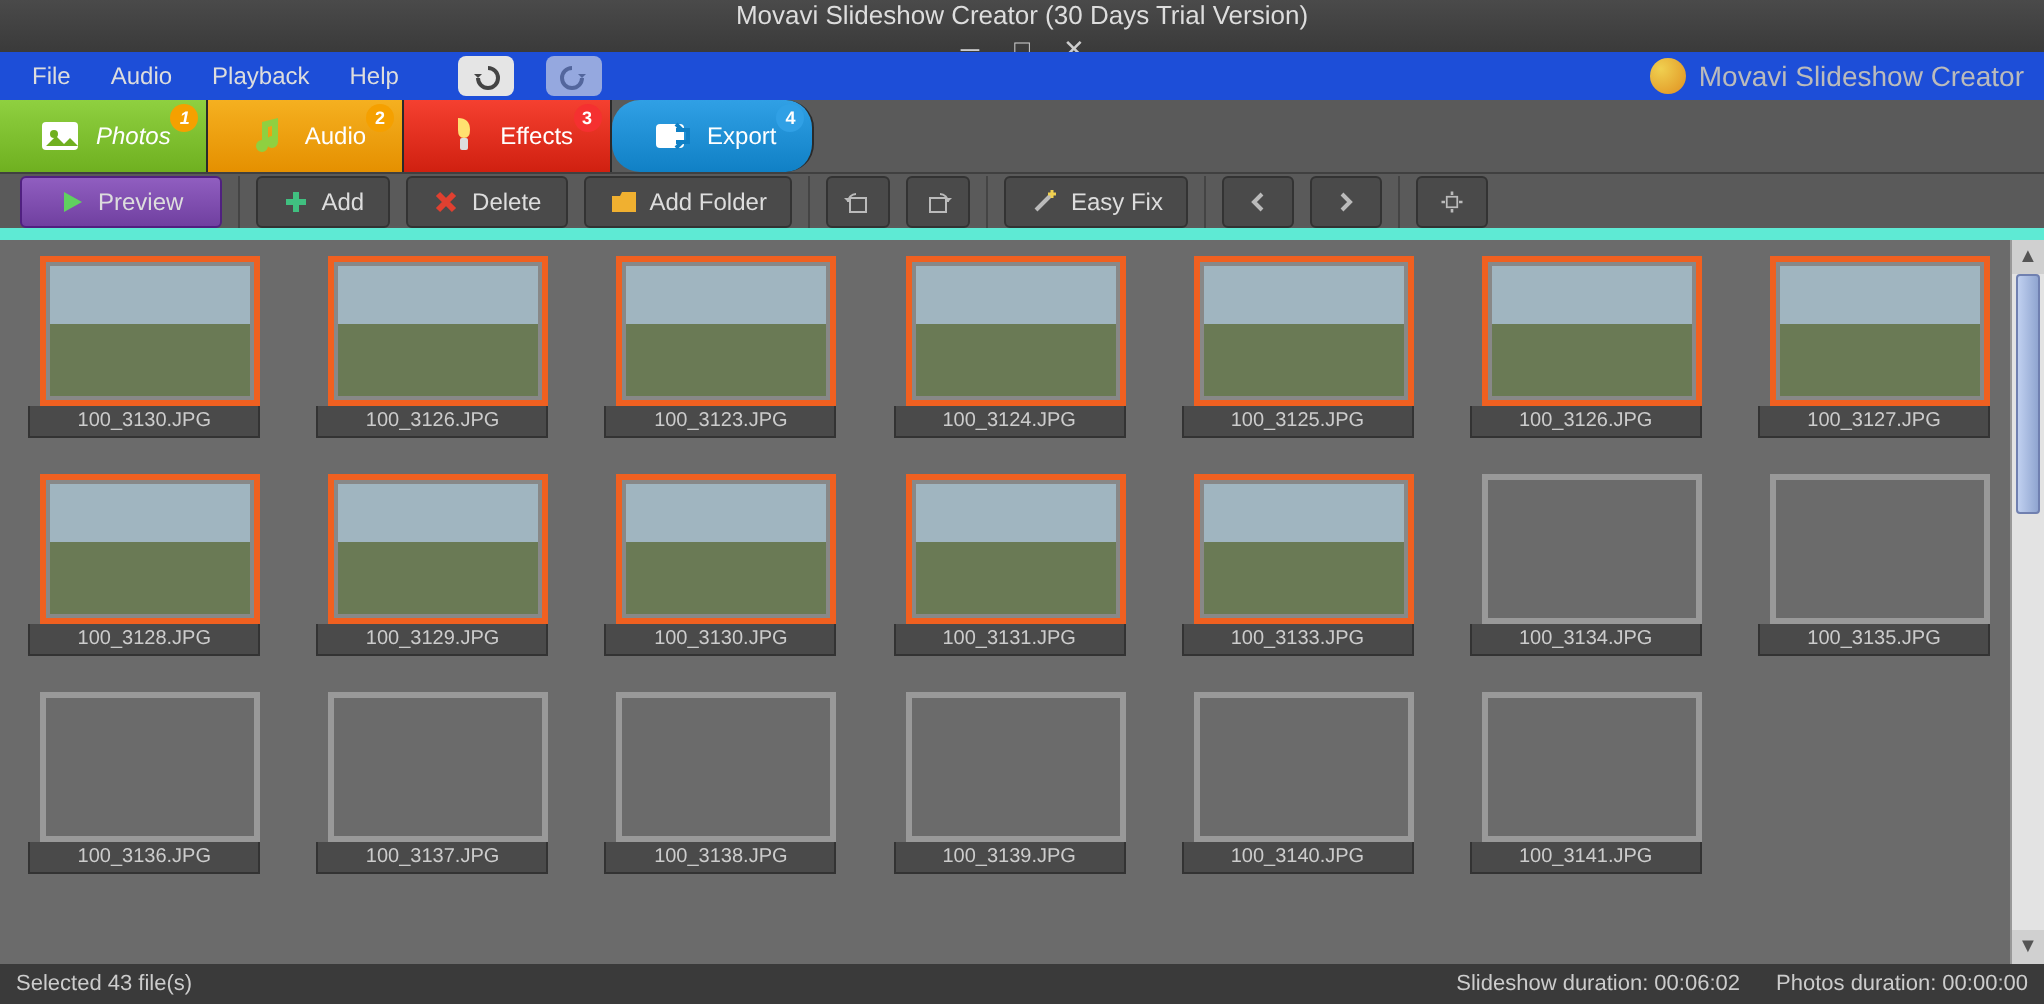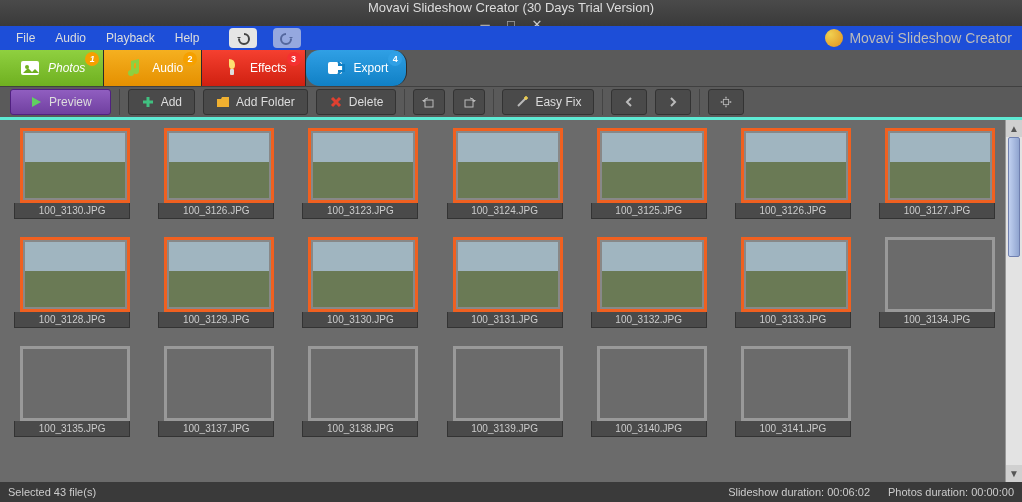--- a/index.html
+++ b/index.html
@@ -27,7 +27,7 @@
 .tab.audio .tab-badge { background: #f5a000; color:#fff; }
 .tab.effects .tab-badge { background: #f53030; color:#fff; }
 .tab.export .tab-badge { background: #30a0e5; color:#fff; }
-.toolbar { height: 34px; background: #5a5a5a; display: flex; align-items: center; padding: 0 10px; gap: 8px; border-bottom: 3px solid #5eead4; border-top: 1px solid #404040; }
+.toolbar { height: 34px; background: #5a5a5a; display: flex; align-items: center; padding: 0 10px; gap: 8px; border-bottom: 6px solid #5eead4; border-top: 1px solid #404040; }
 .tbtn { height: 26px; padding: 0 12px; background: #4a4a4a; border: 1px solid #333; border-radius: 3px; color: #ddd; font-size: 12px; display: flex; align-items: center; gap: 6px; cursor: pointer; }
 .tbtn.preview { background: linear-gradient(to bottom, #905ec0, #7040a0); border-color: #502080; padding: 0 18px; }
 .ticon { width: 14px; height: 14px; display: inline-flex; align-items: center; justify-content: center; }

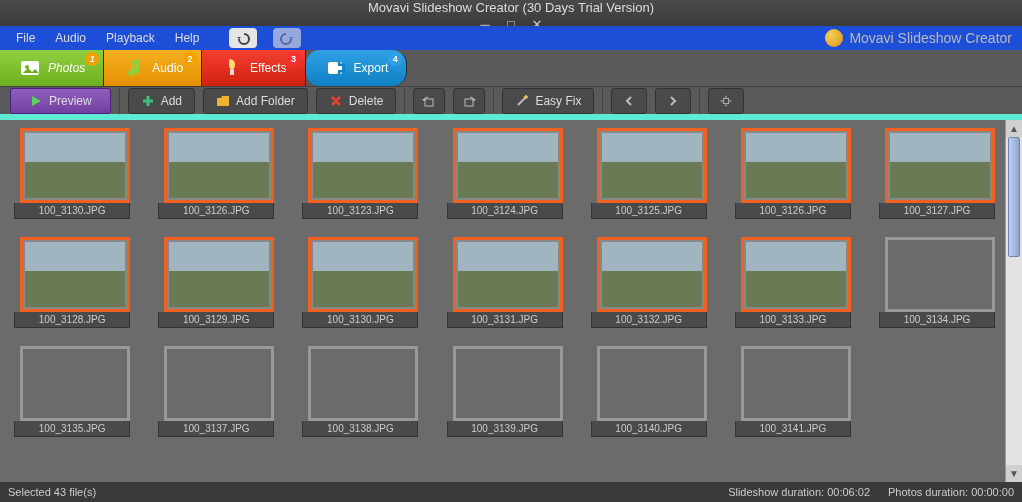--- a/index.html
+++ b/index.html
@@ -150,19 +150,19 @@
   </div>
   <div class="tbtn">
     <span class="ticon">
-        <svg width="14" height="14" viewBox="0 0 14 14">
-          <path d="M1 4 L5 4 L6 2 L13 2 L13 12 L1 12 Z" fill="#f0b030"></path>
-        </svg>
-      </span>
-    <span>Add Folder</span>
-  </div>
-  <div class="tbtn">
-    <span class="ticon">
         <svg width="12" height="12" viewBox="0 0 12 12">
           <path d="M2 2 L10 10 M10 2 L2 10" stroke="#e04030" stroke-width="3"></path>
         </svg>
       </span>
     <span>Delete</span>
+  </div>
+  <div class="tbtn">
+    <span class="ticon">
+        <svg width="14" height="14" viewBox="0 0 14 14">
+          <path d="M1 4 L5 4 L6 2 L13 2 L13 12 L1 12 Z" fill="#f0b030"></path>
+        </svg>
+      </span>
+    <span>Add Folder</span>
   </div>
   <div class="sep"></div>
   <div class="tbtn" style="padding:0 8px">

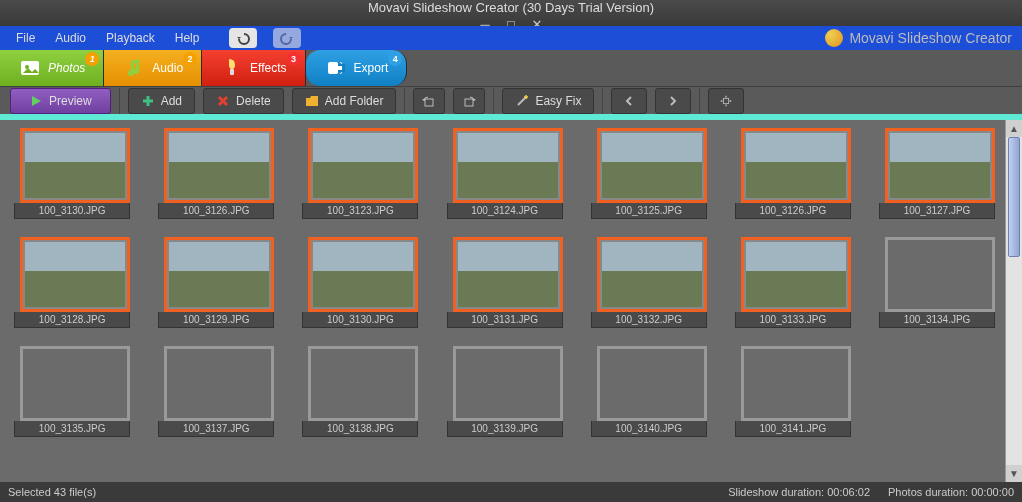--- a/index.html
+++ b/index.html
@@ -292,12 +292,6 @@
           <div class="thumb-img">
             <div class="thumb-img-inner"></div>
           </div>
-          <div class="thumb-label">100_3132.JPG</div>
-        </div>
-        <div class="thumb">
-          <div class="thumb-img">
-            <div class="thumb-img-inner"></div>
-          </div>
           <div class="thumb-label">100_3133.JPG</div>
         </div>
         <div class="thumb">

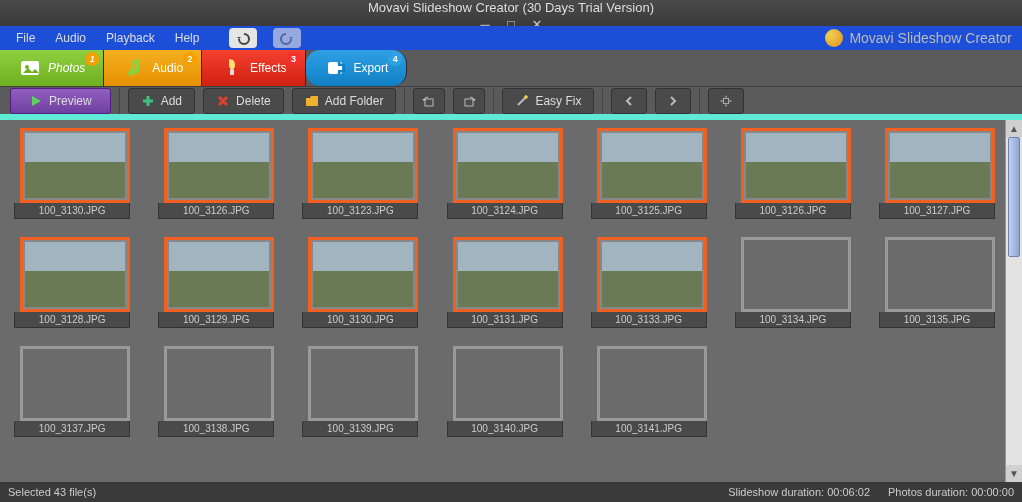--- a/index.html
+++ b/index.html
@@ -304,6 +304,10 @@
         </div>
         <div class="thumb">
           <div class="thumb-img empty"></div>
+          <div class="thumb-label">100_3136.JPG</div>
+        </div>
+        <div class="thumb">
+          <div class="thumb-img empty"></div>
           <div class="thumb-label">100_3137.JPG</div>
         </div>
         <div class="thumb">

